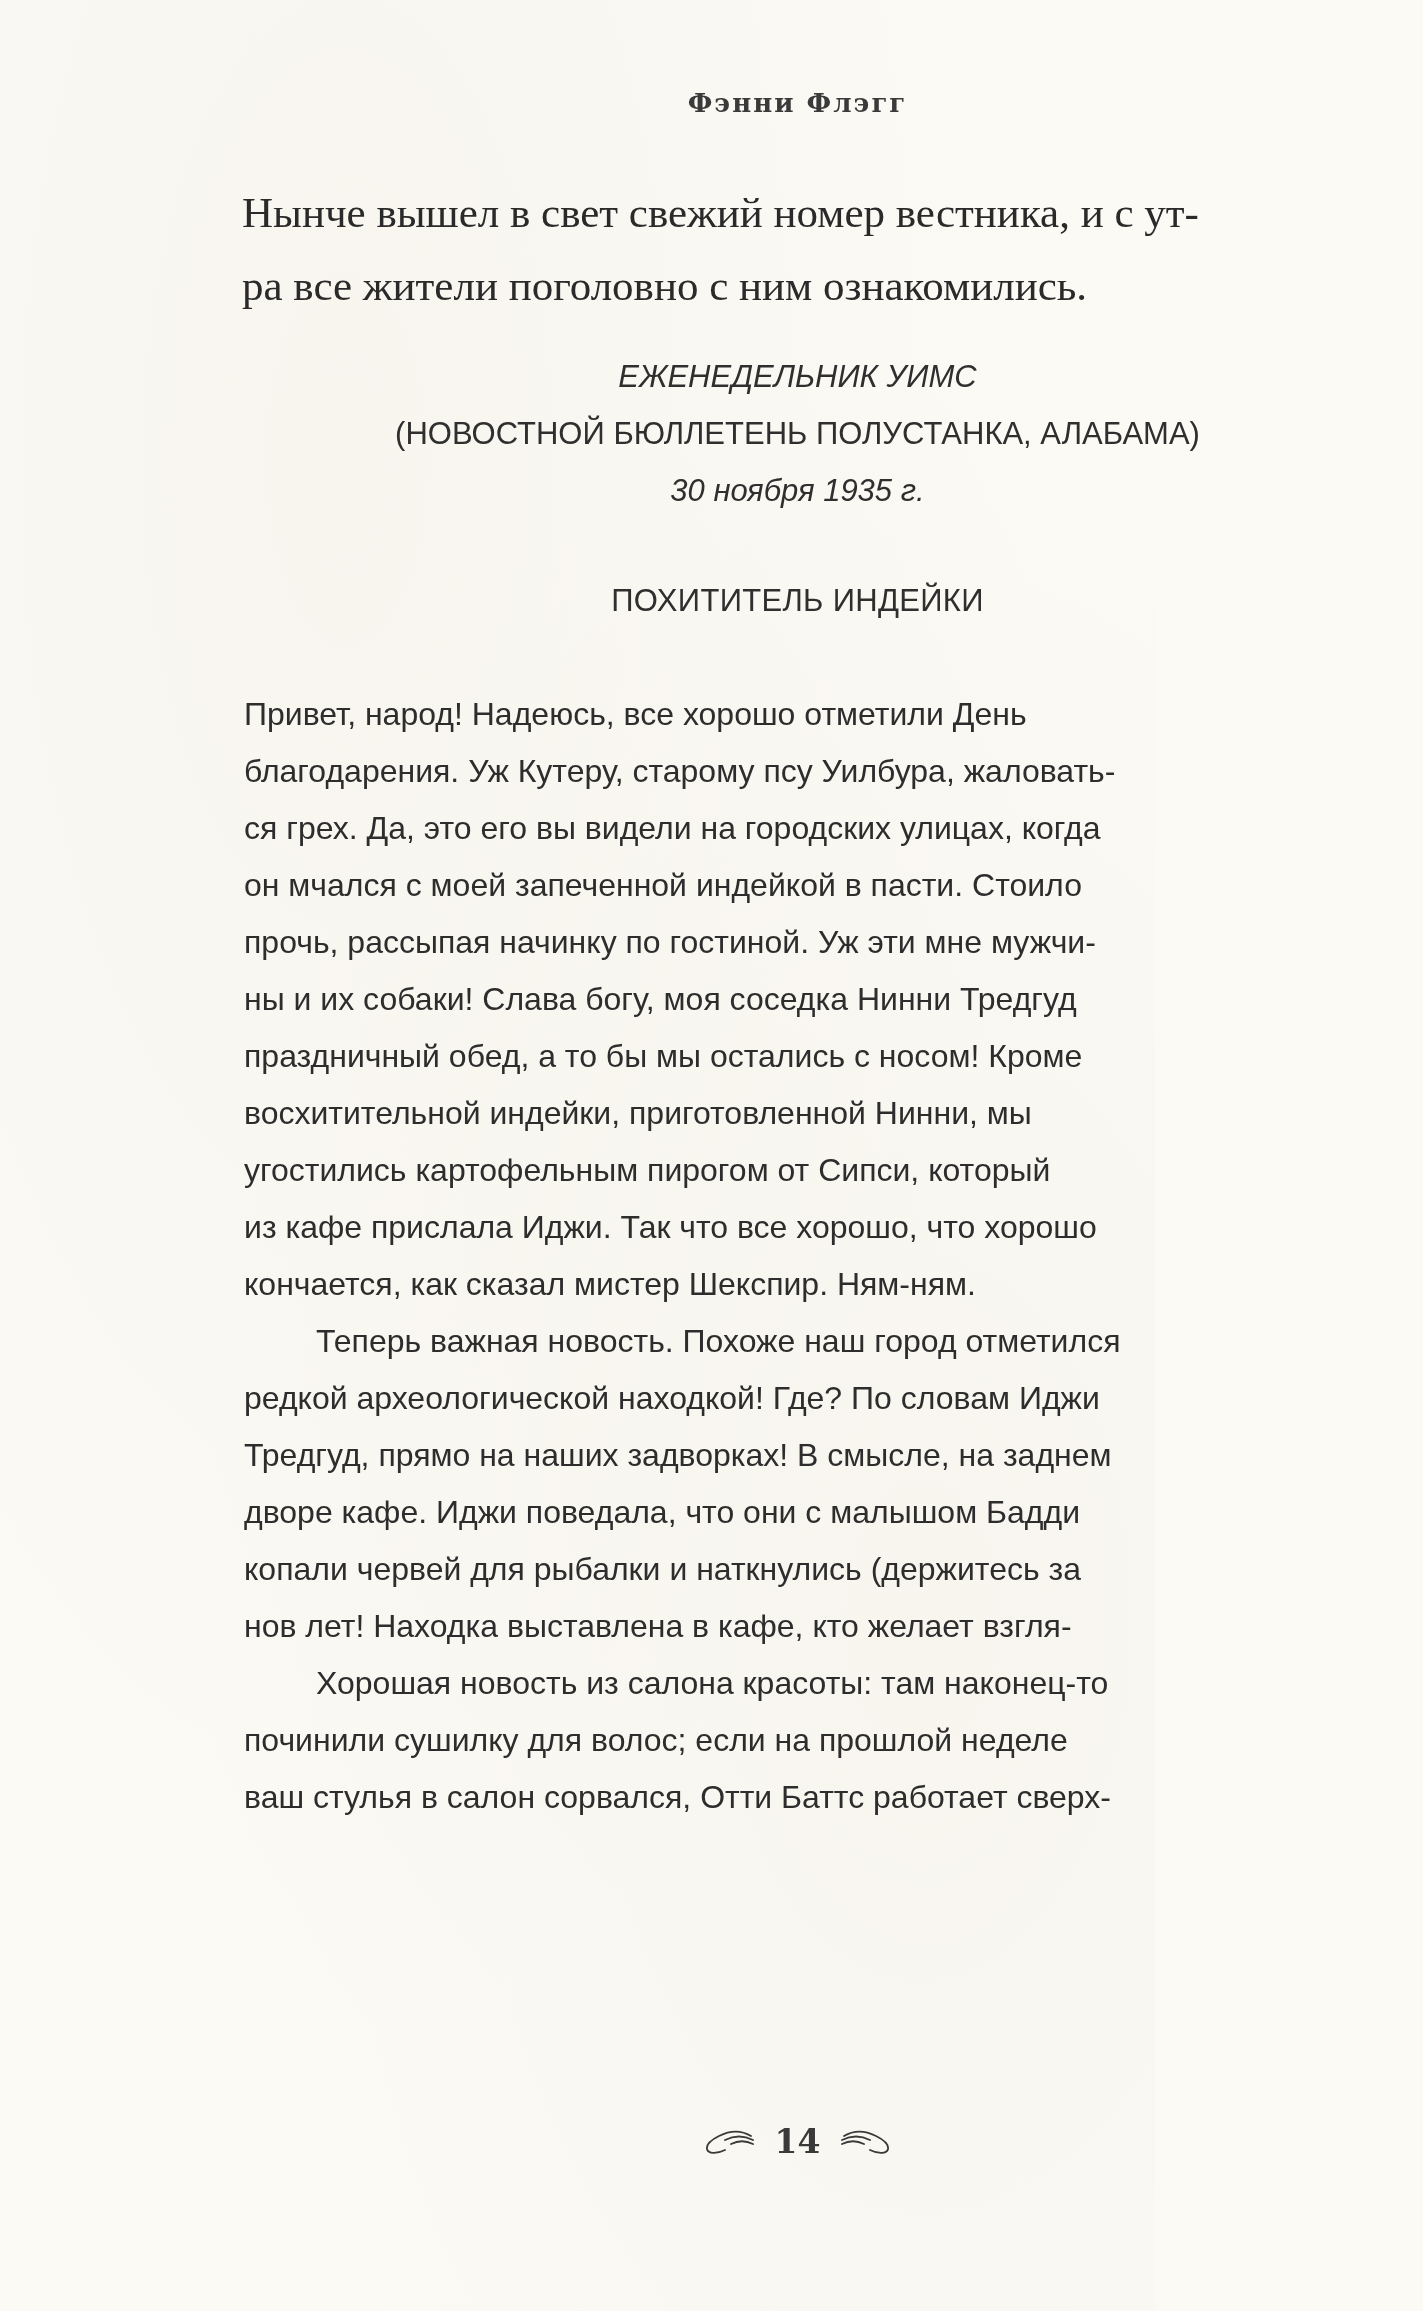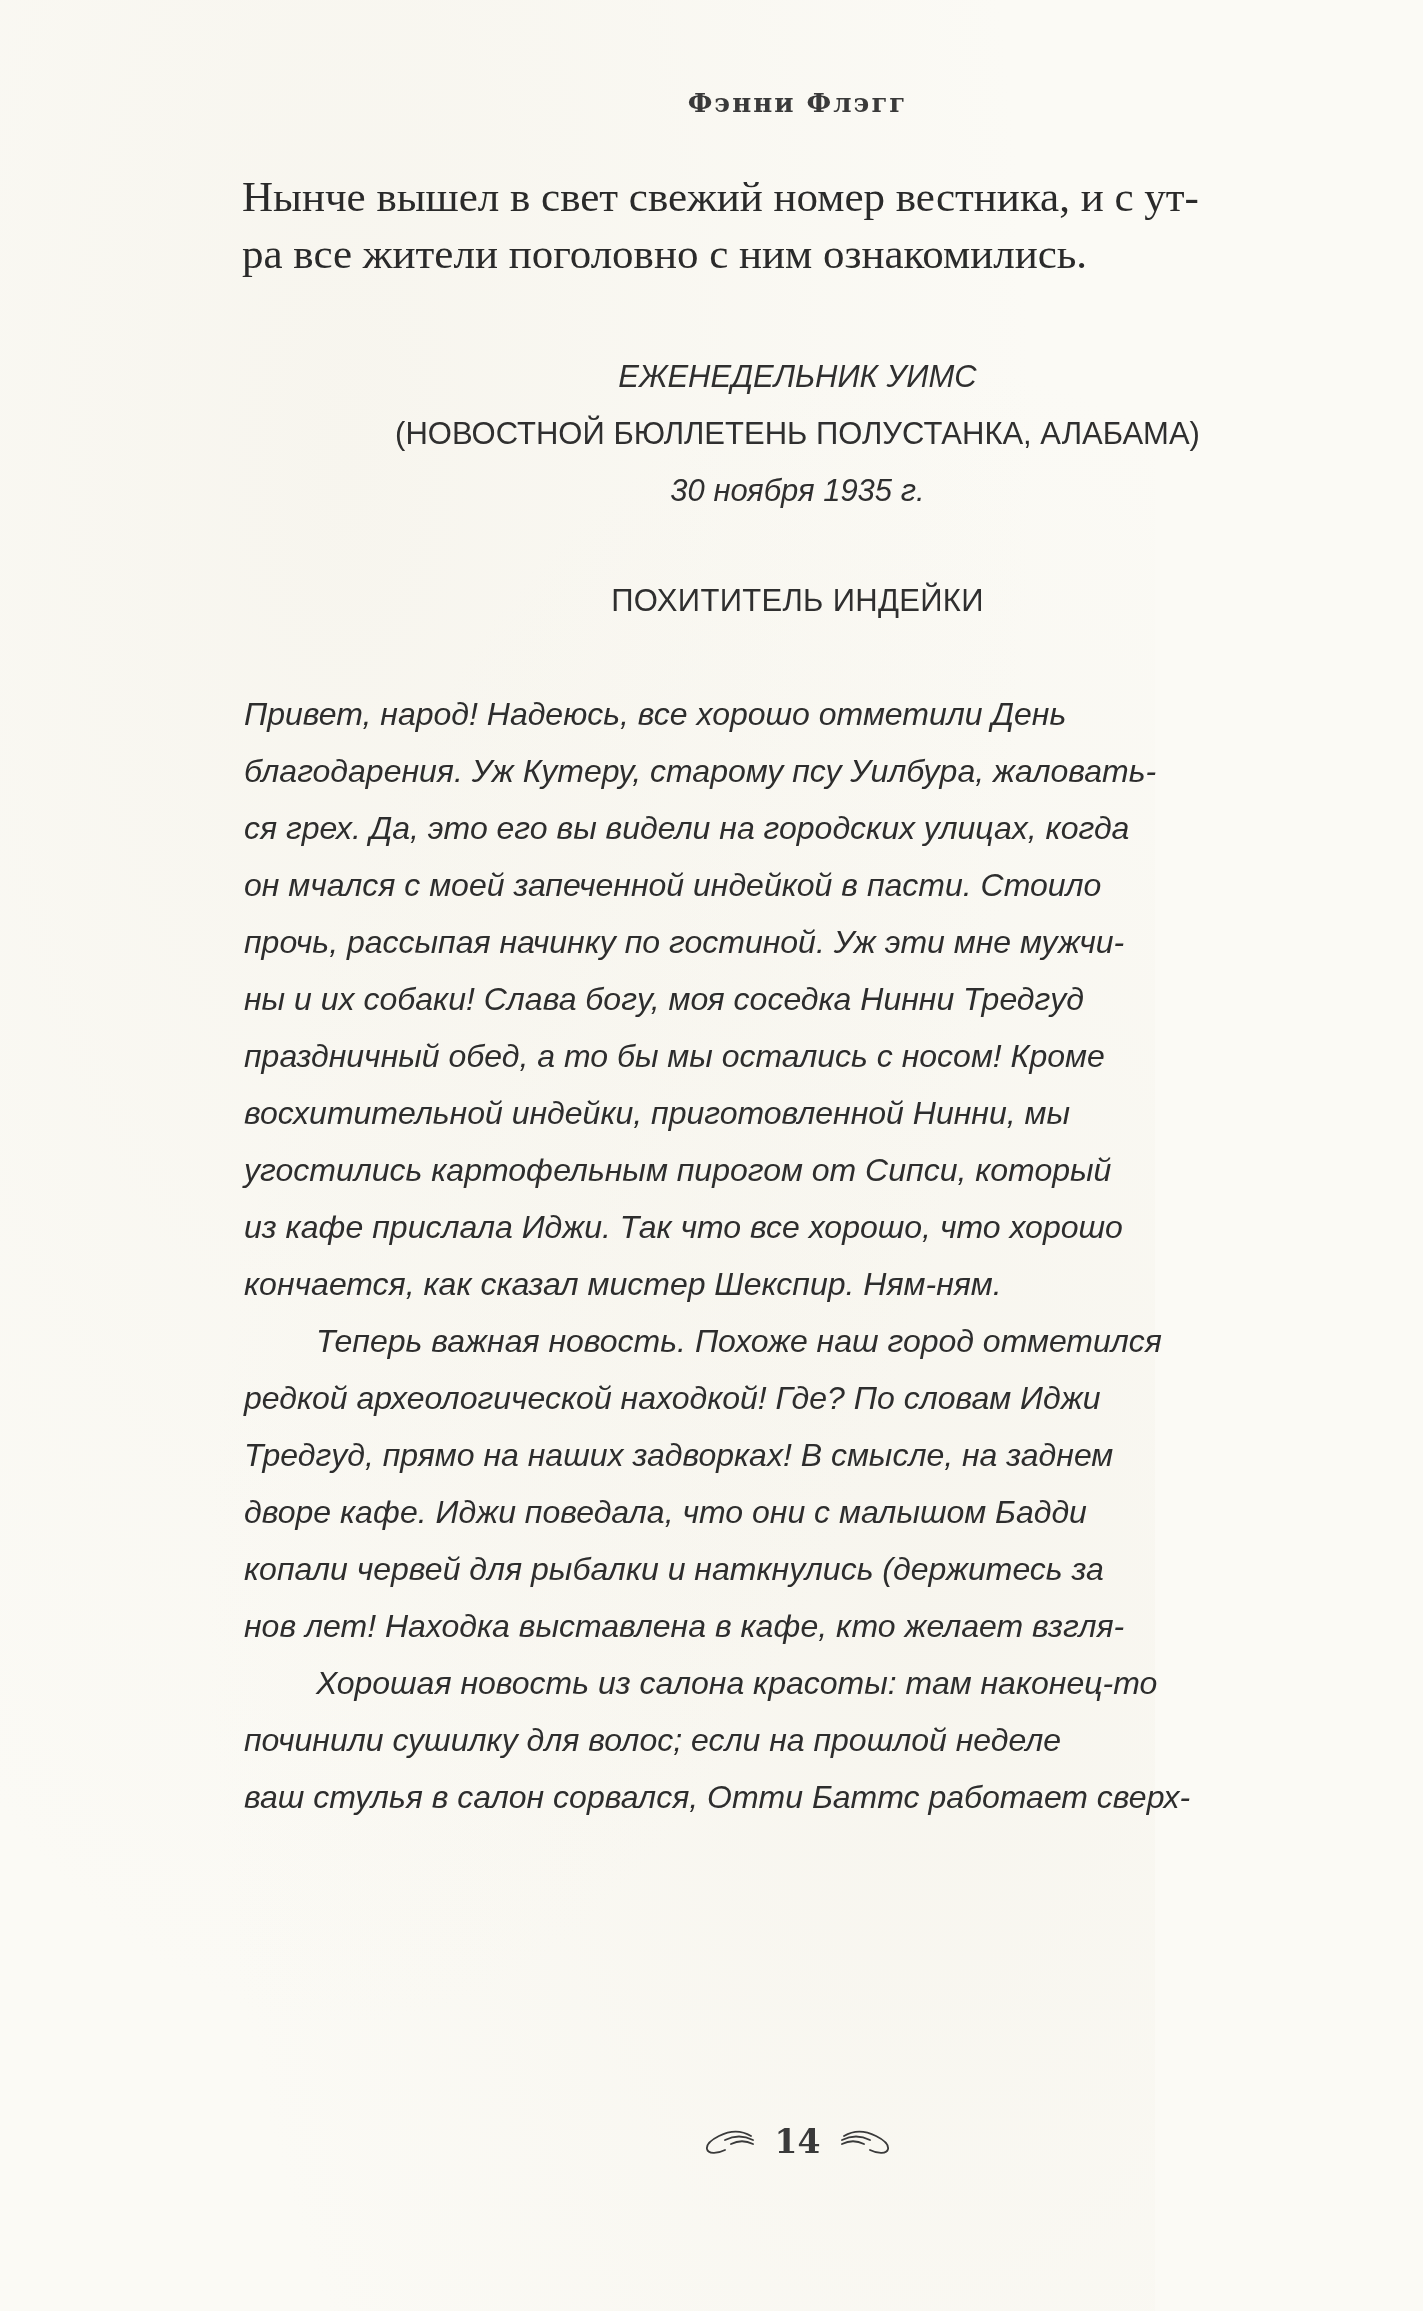--- a/index.html
+++ b/index.html
@@ -49,6 +49,7 @@
     .epigraph .line {
       display: block;
       white-space: nowrap;
+      margin-top: 16px;
     }
     .masthead {
       position: absolute;

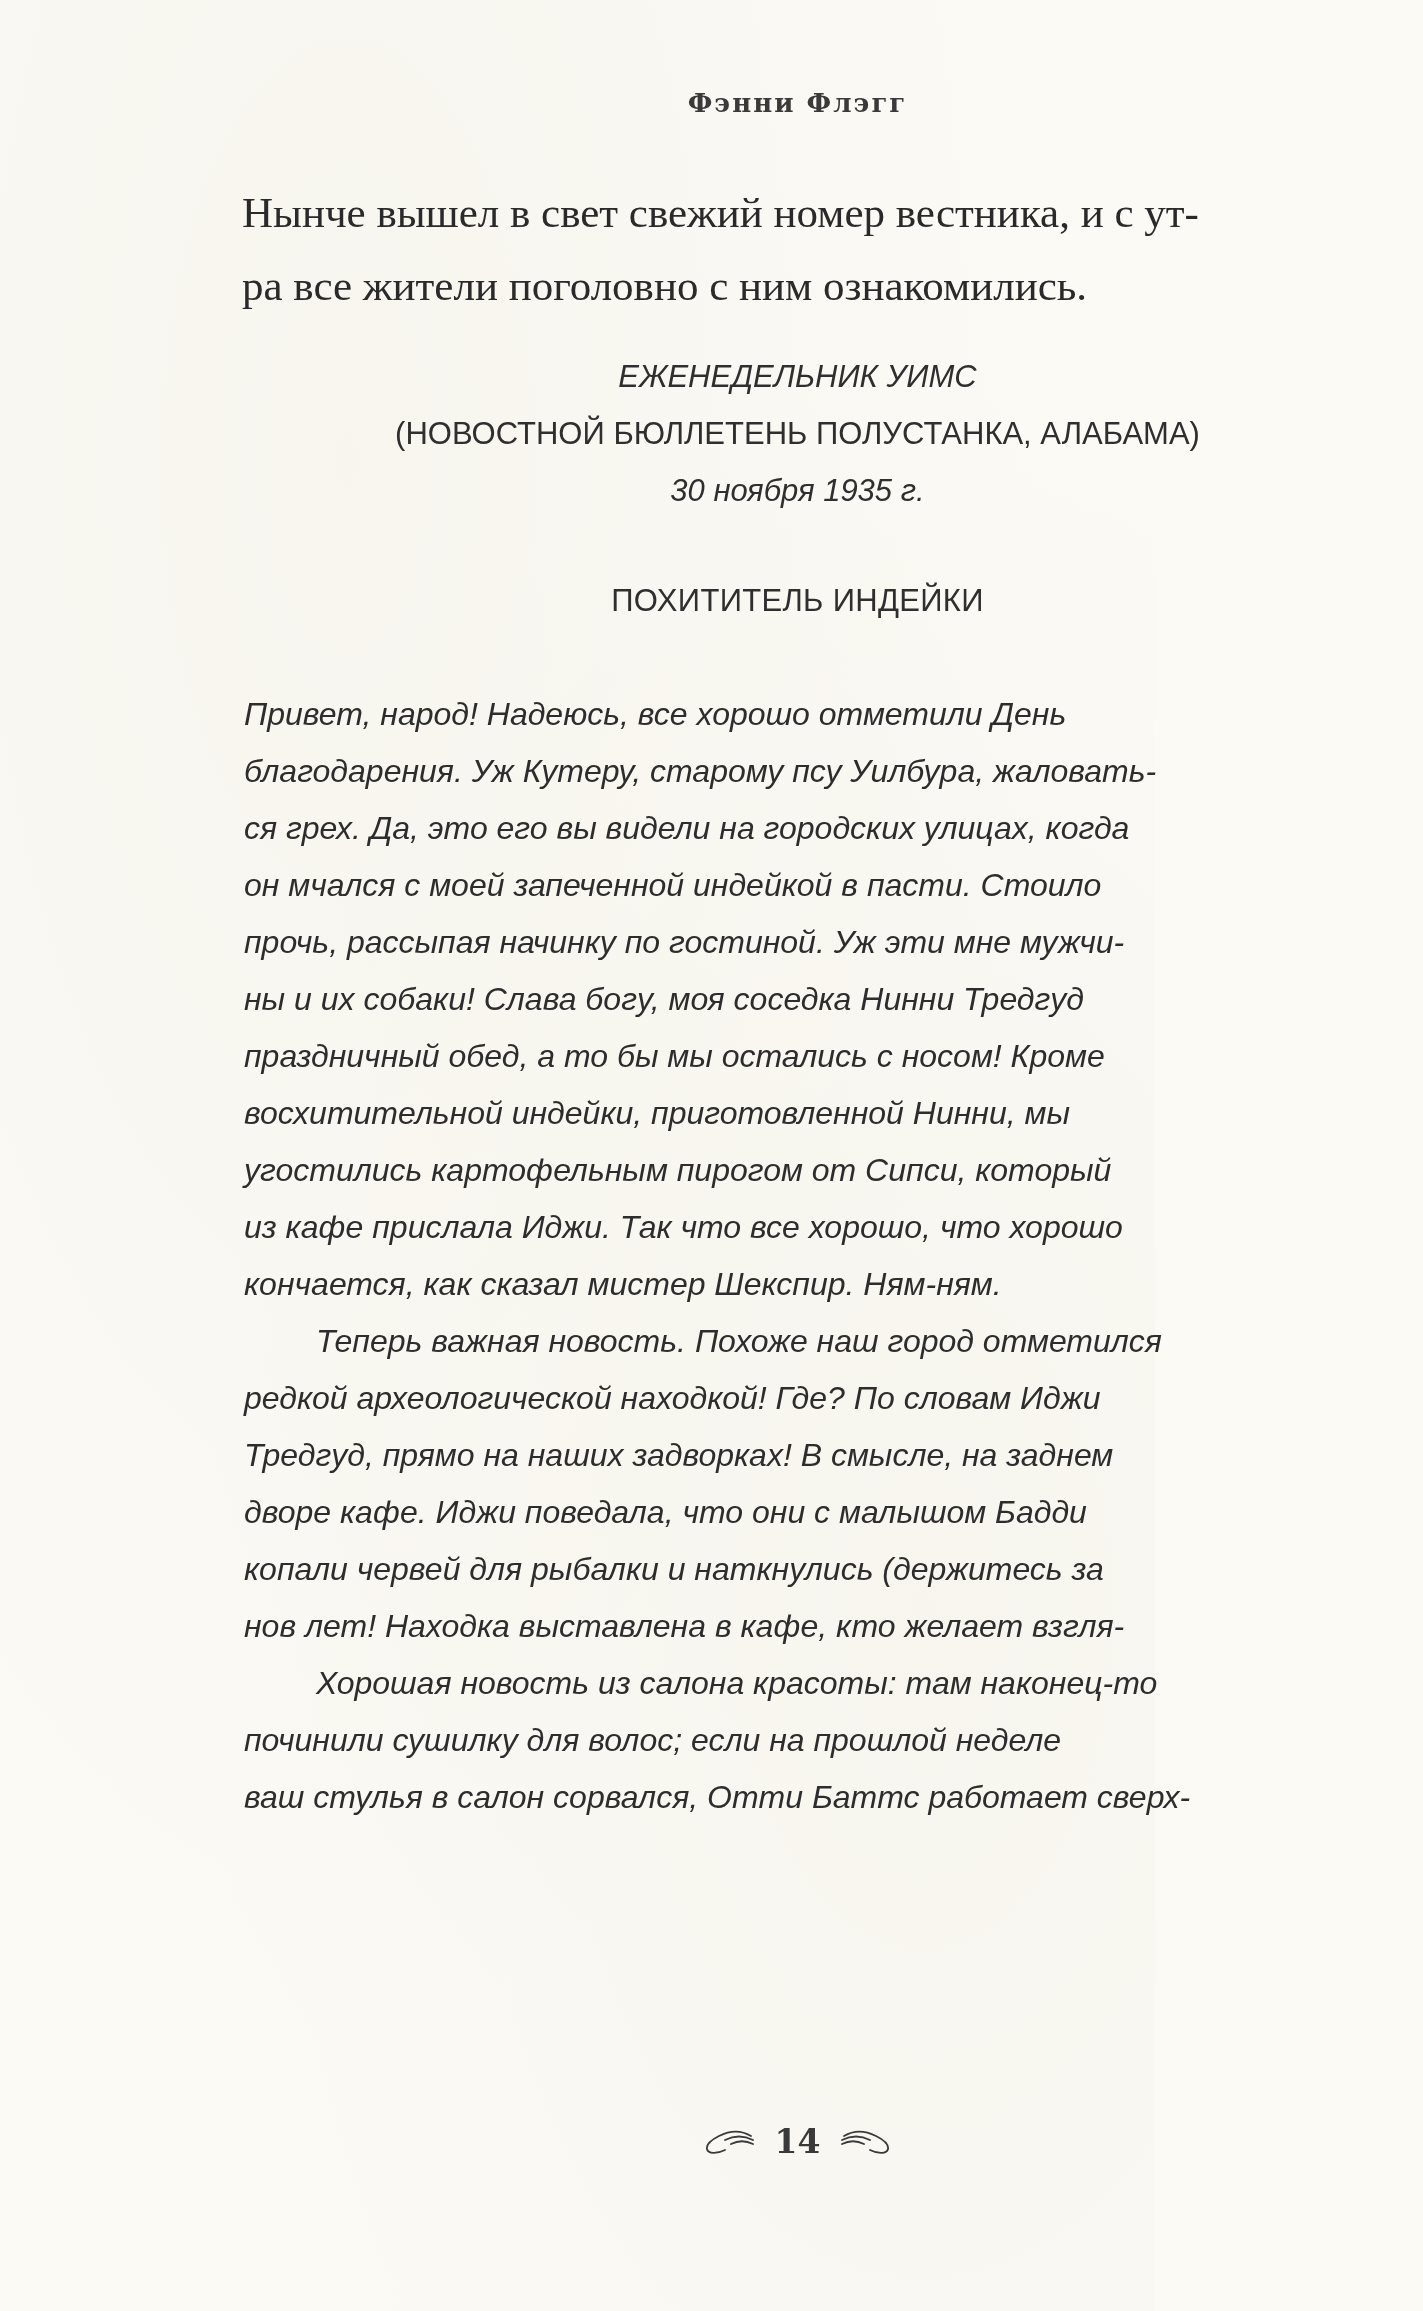--- a/index.html
+++ b/index.html
@@ -90,7 +90,6 @@
       display: block;
       white-space: nowrap;
       height: 57px;
-      font-style: italic;
     }
     .body-text .indent {
       padding-left: 72px;

